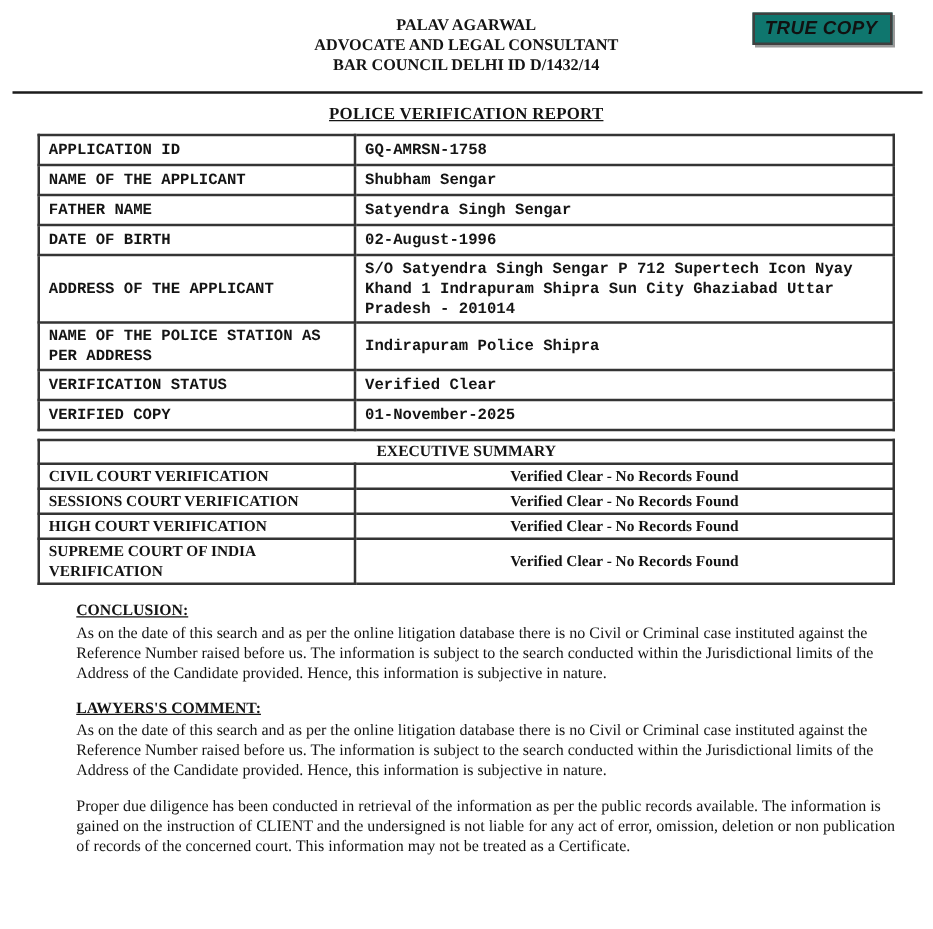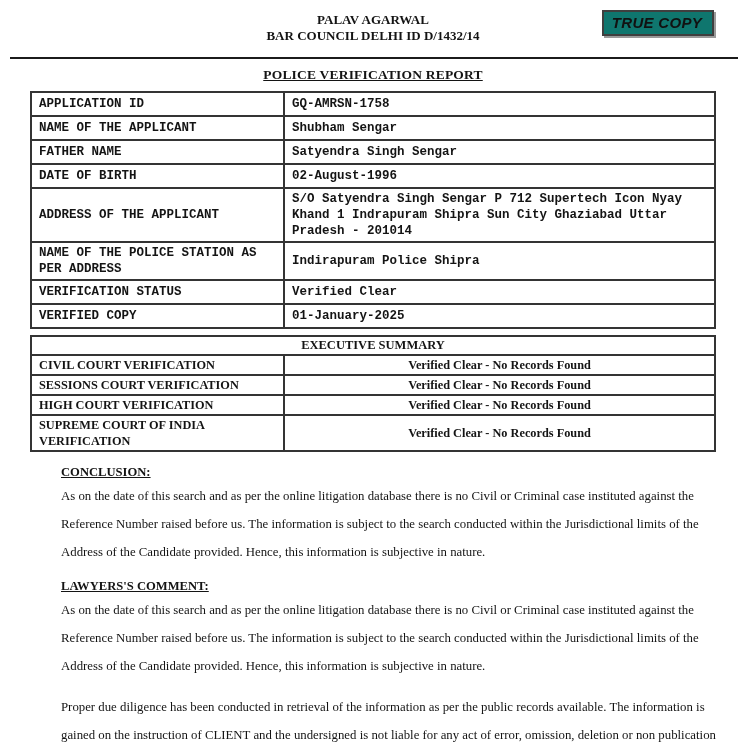--- a/index.html
+++ b/index.html
@@ -59,6 +59,7 @@
 
   <div class="letterhead">
     <div>PALAV AGARWAL</div>
+    <div>ADVOCATE AND LEGAL CONSULTANT</div>
     <div>BAR COUNCIL DELHI ID D/1432/14</div>
   </div>
 

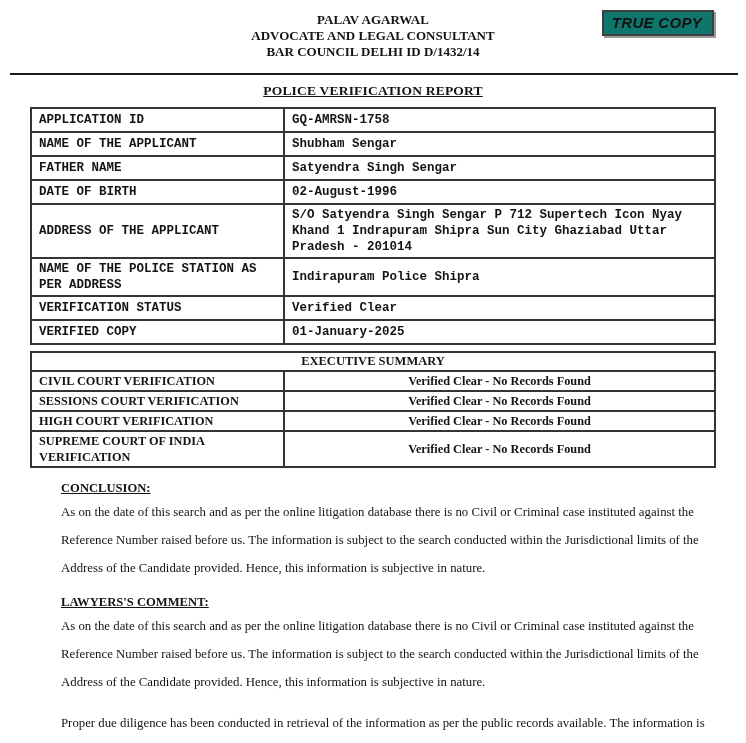--- a/index.html
+++ b/index.html
@@ -103,7 +103,7 @@
       </tr>
       <tr>
         <td class="cell-label">VERIFIED COPY</td>
-        <td class="cell-value">01-January-2025</td>
+        <td class="cell-value">01-November-2025</td>
       </tr>
     </tbody>
   </table>

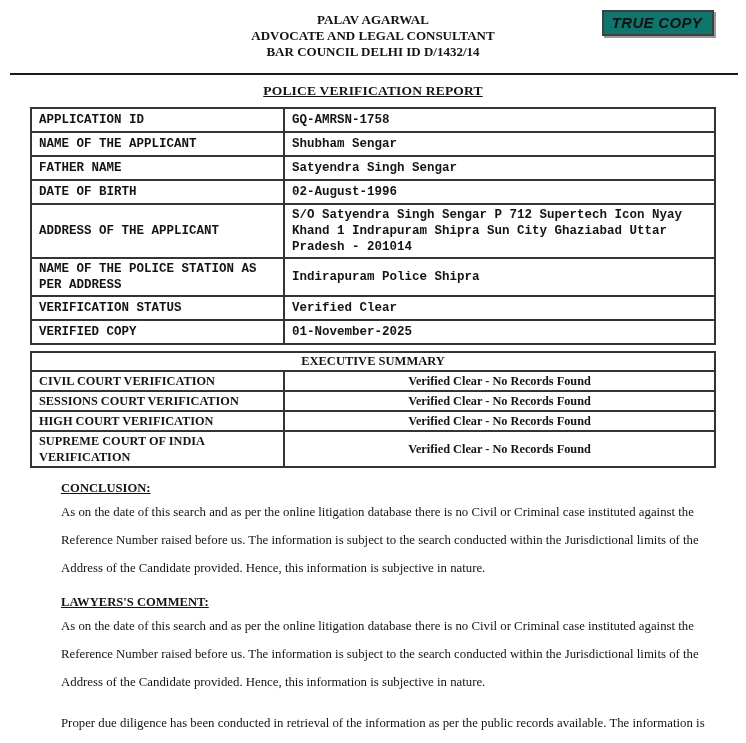--- a/index.html
+++ b/index.html
@@ -46,7 +46,7 @@
   .section{margin-top:13px;margin-left:31px;}
   .section:first-of-type{margin-top:7px;}
   .section h2{font-size:12.6px;font-weight:bold;text-decoration:underline;margin:0;line-height:15px;}
-  .section p{margin:2px 0 0 0;font-size:12.8px;line-height:28px;}
+  .section p{margin:2px 0 0 0;font-size:12.8px;line-height:16px;}
 </style>
 </head>
 <body>

